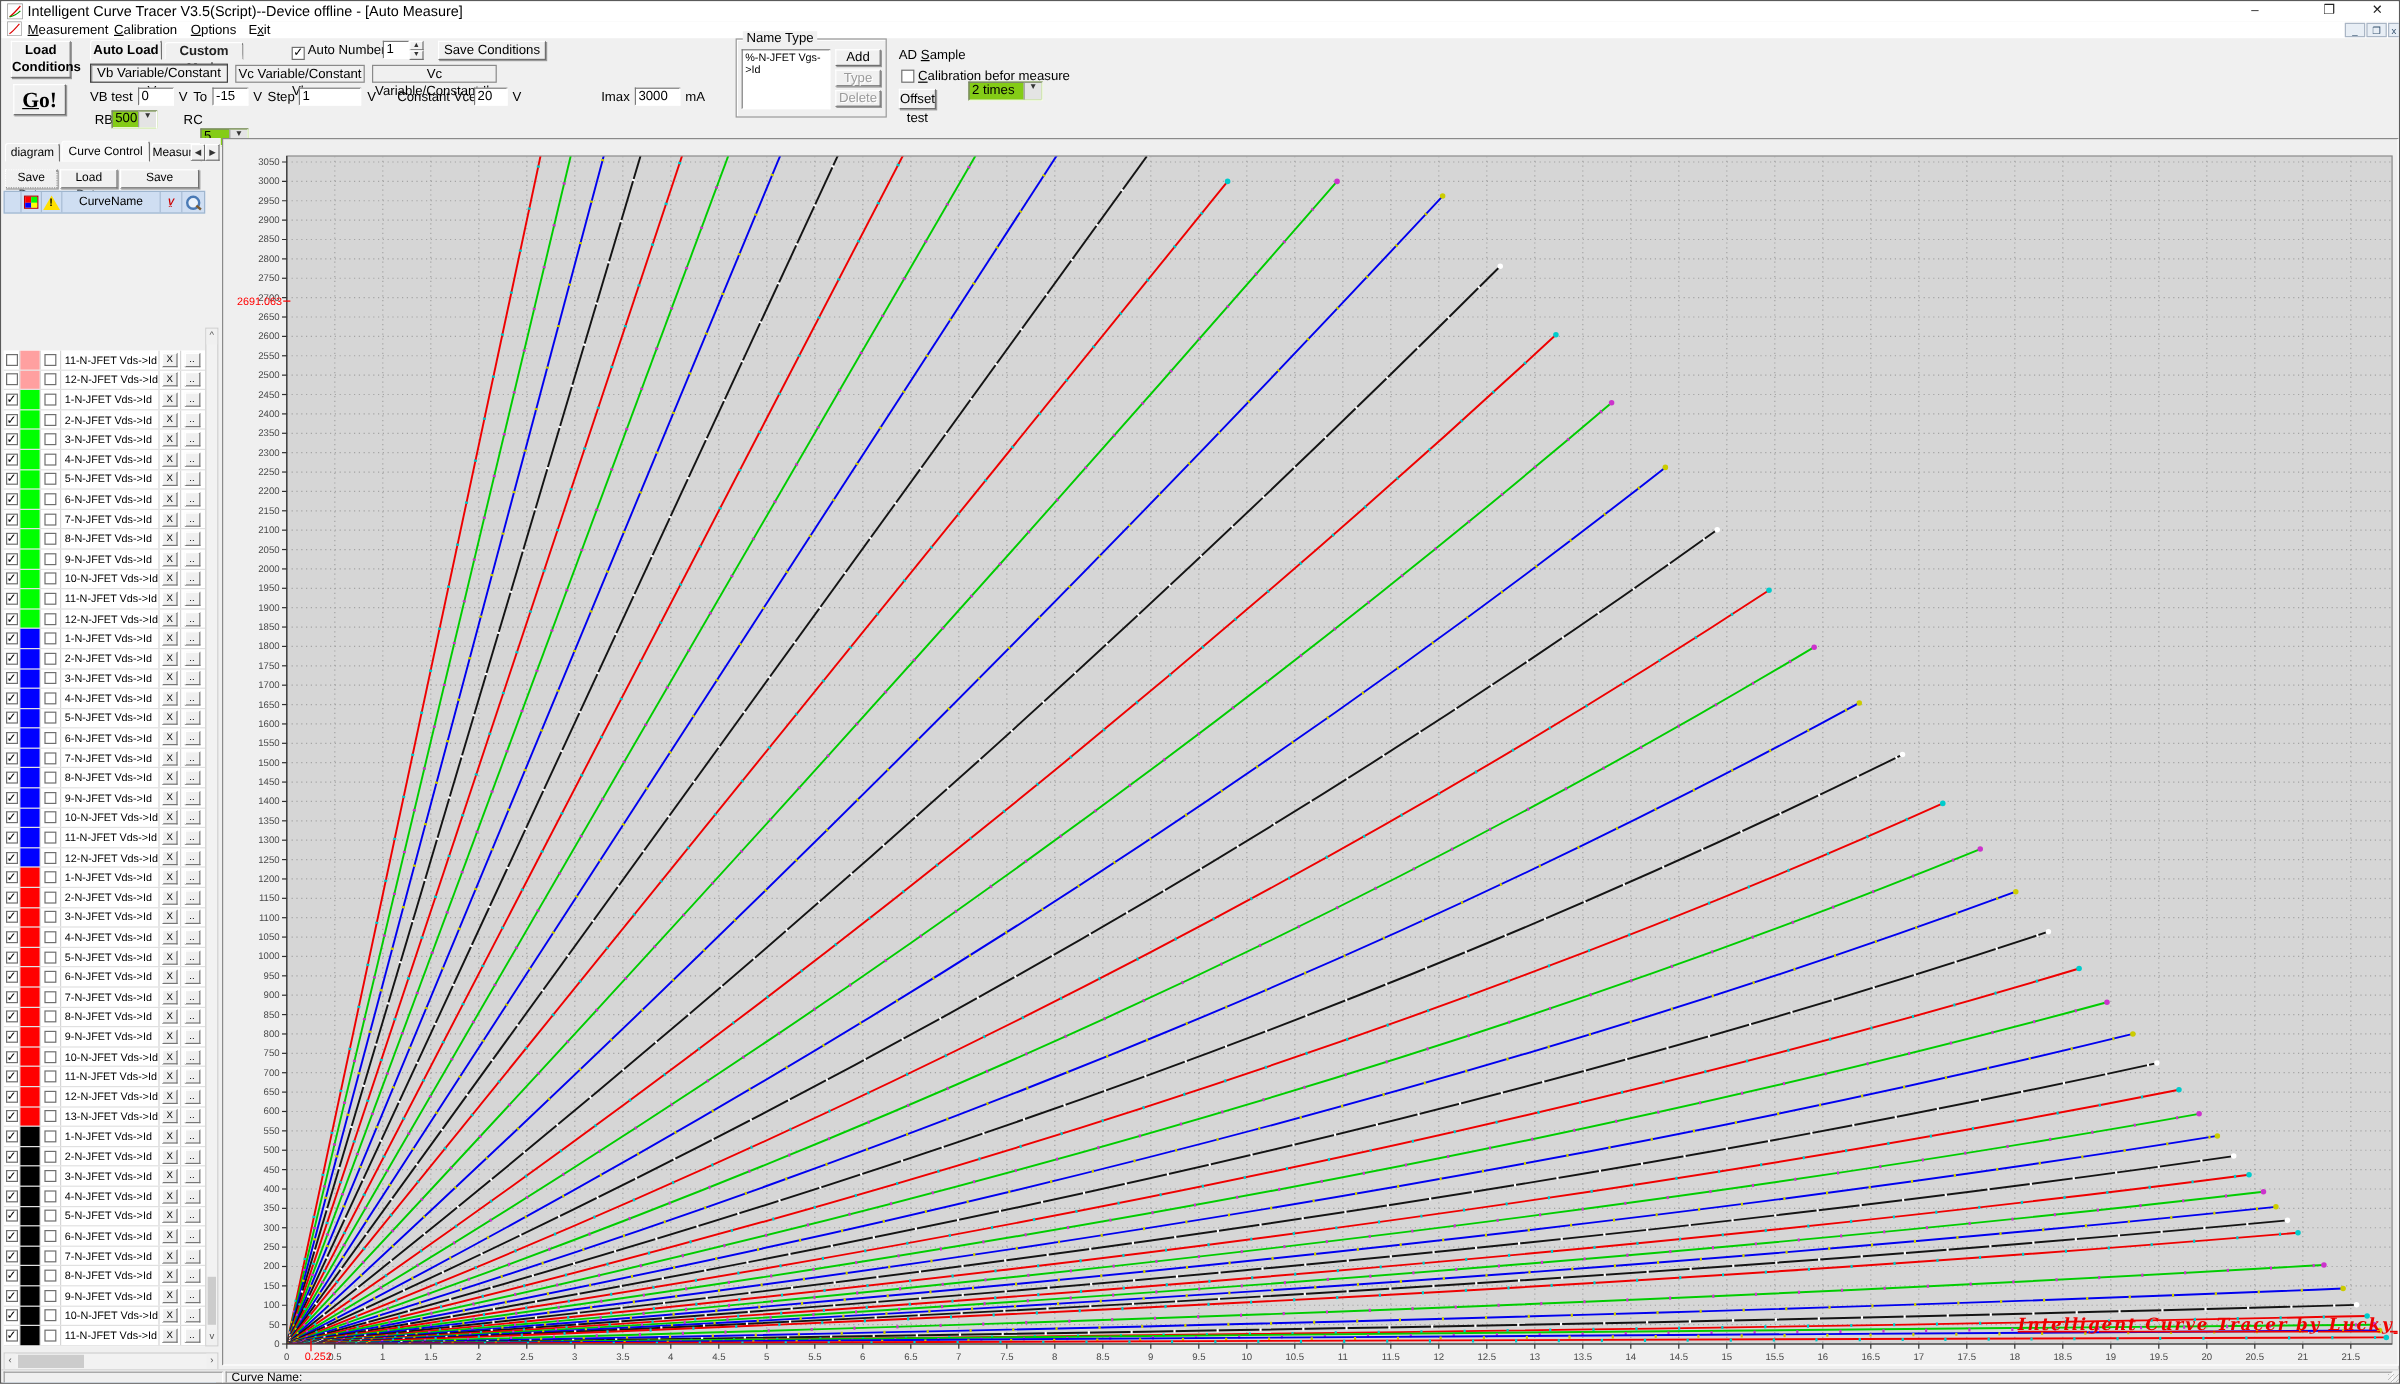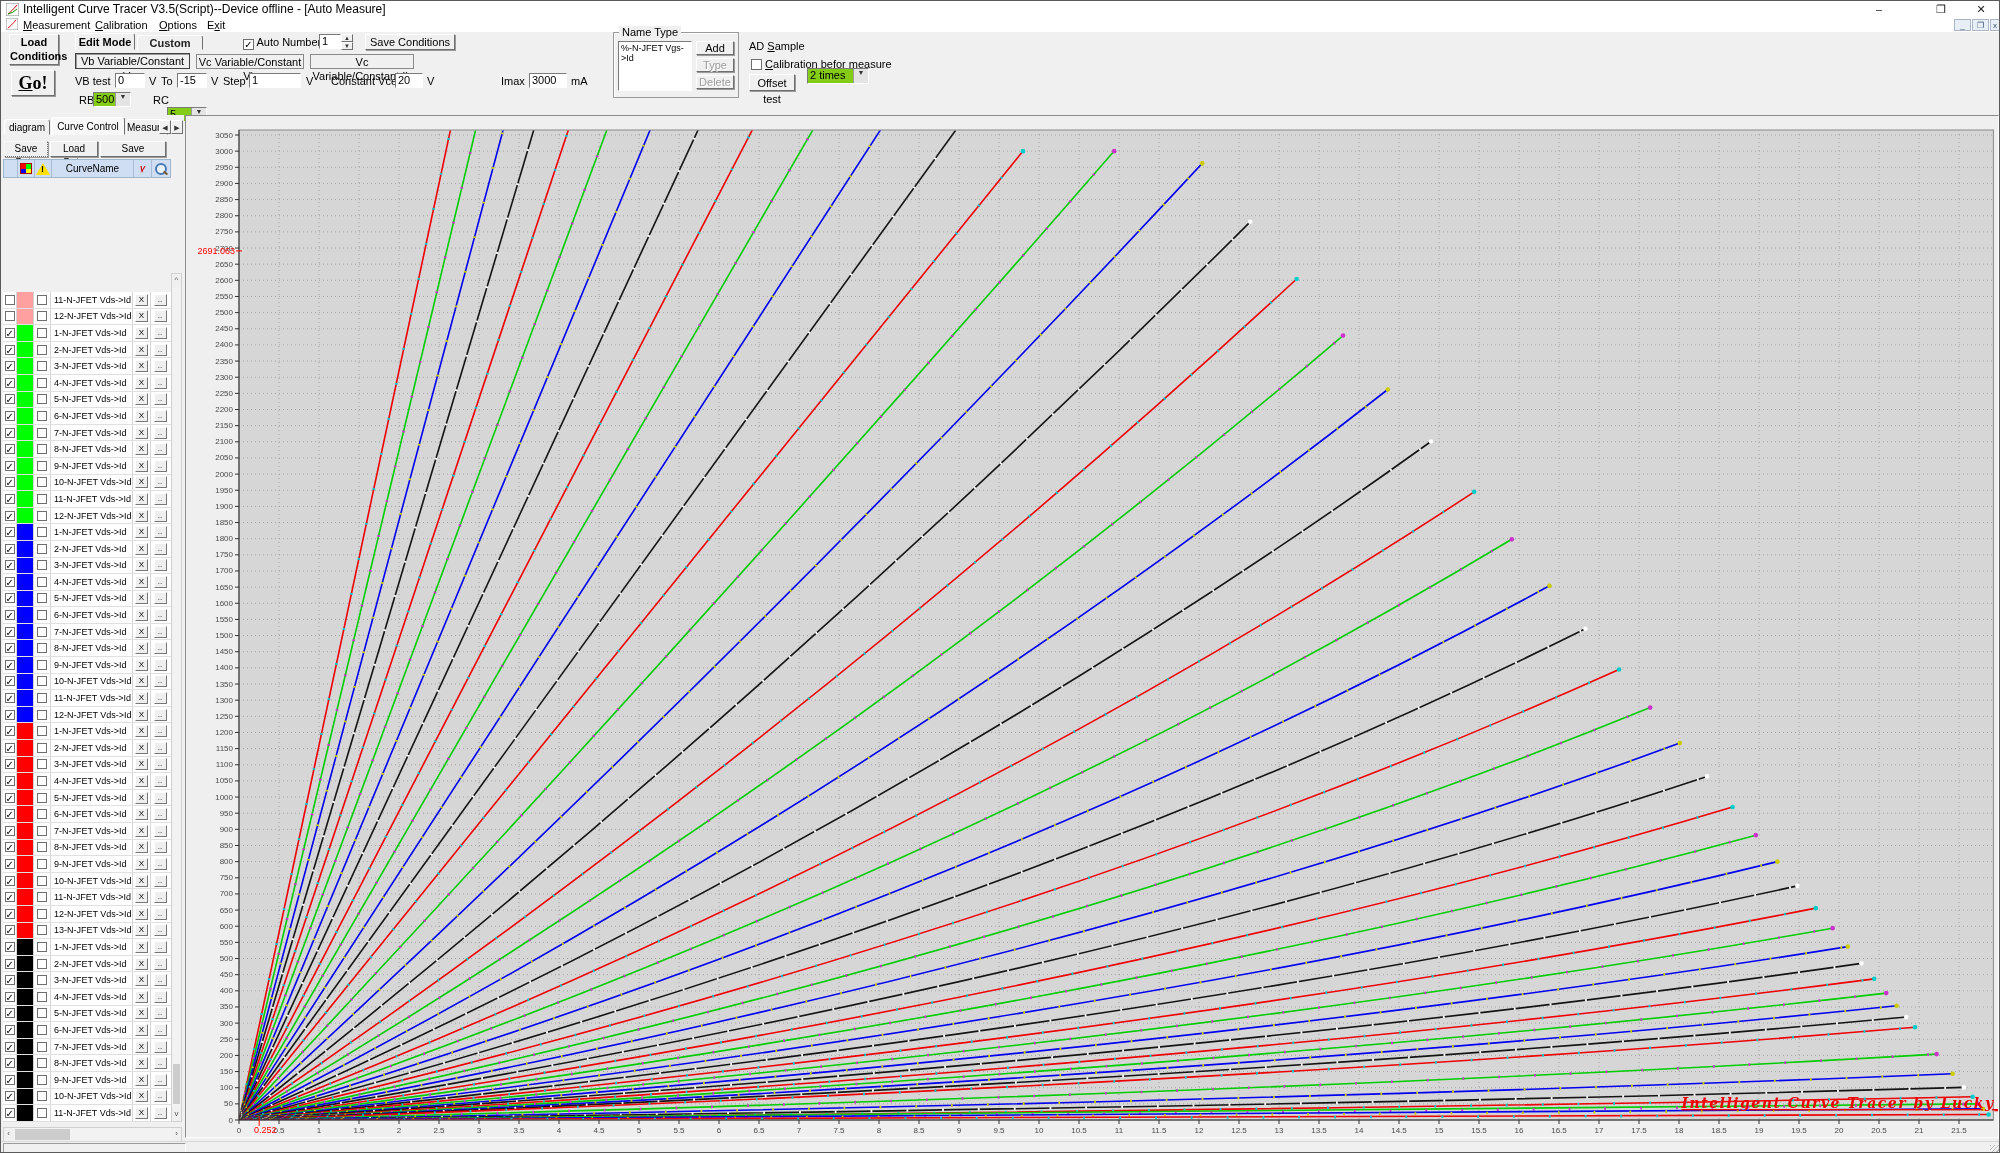--- a/index.html
+++ b/index.html
@@ -103,7 +103,7 @@
     <div class="abs btn" style="left:8px;top:2px;width:50px;height:31px;font-weight:bold;font-size:11px;line-height:14px;">Load Conditions</div>
     <div class="abs btn" style="left:10px;top:38px;width:44px;height:26px;font-size:18px;font-weight:bold;line-height:24px;font-family:'Liberation Serif',serif;"><u>G</u>o!</div>
 
-    <div class="abs tab" style="left:74px;top:1px;width:60px;height:17px;font-weight:bold;line-height:16px;z-index:2;">Edit Mode</div>
+    <div class="abs tab" style="left:74px;top:1px;width:60px;height:17px;font-weight:bold;line-height:16px;z-index:2;">Auto Load</div>
     <div class="abs tab" style="left:136px;top:3px;width:66px;height:15px;font-weight:bold;line-height:14px;color:#222;">Custom Mode</div>
 
     <span class="abs" style="left:242px;top:4px;">

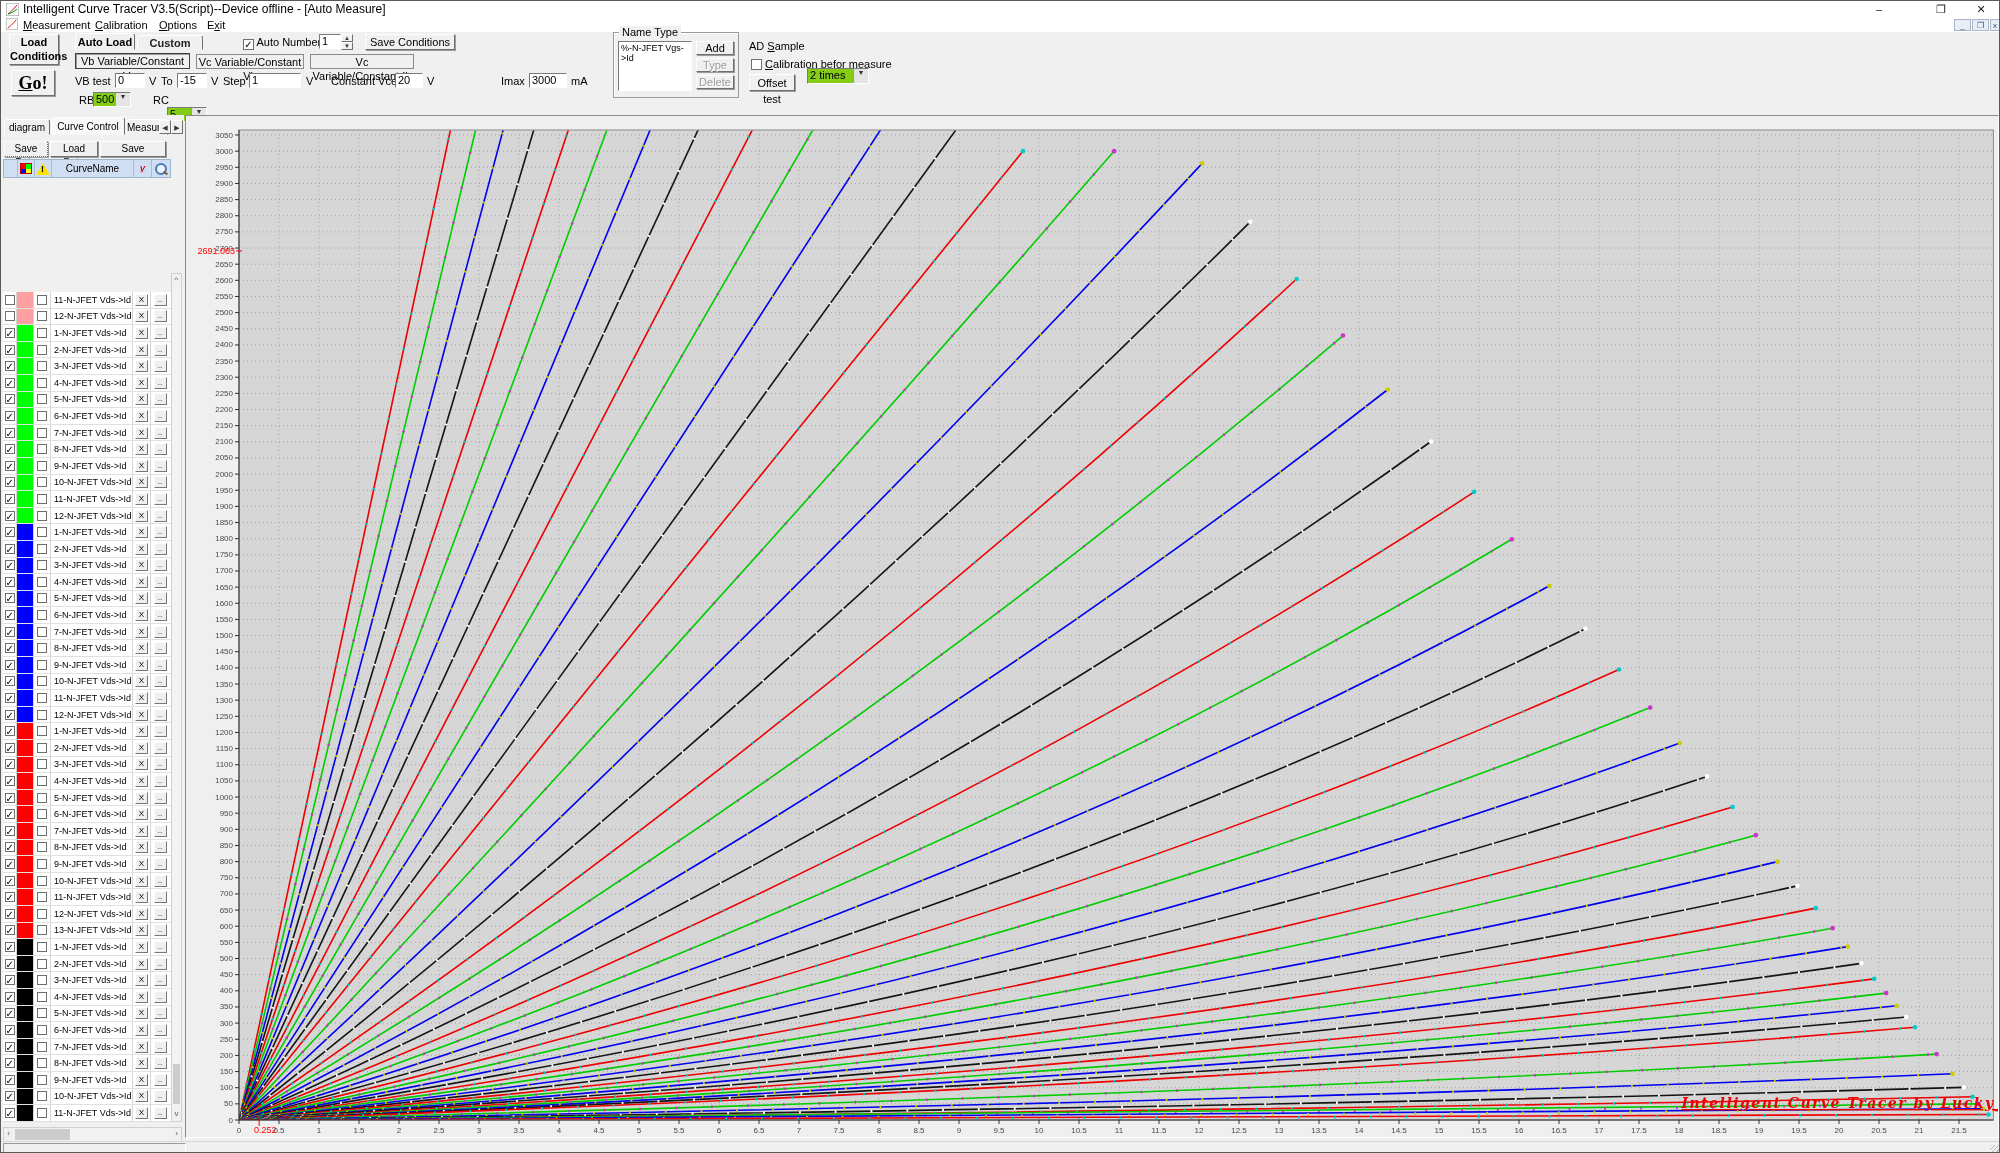--- a/index.html
+++ b/index.html
@@ -166,7 +166,7 @@
       <span class="checkbox"></span>
       <span class="lbl"><u>C</u>alibration befor measure</span>
     </span>
-    <div class="abs btn" style="left:748px;top:42px;width:46px;height:17px;line-height:16px;">Offset test</div>
+    <div class="abs btn" style="left:748px;top:42px;width:31px;height:17px;line-height:16px;">Offset test</div>
   </div>
 
   <div class="abs sidebar">

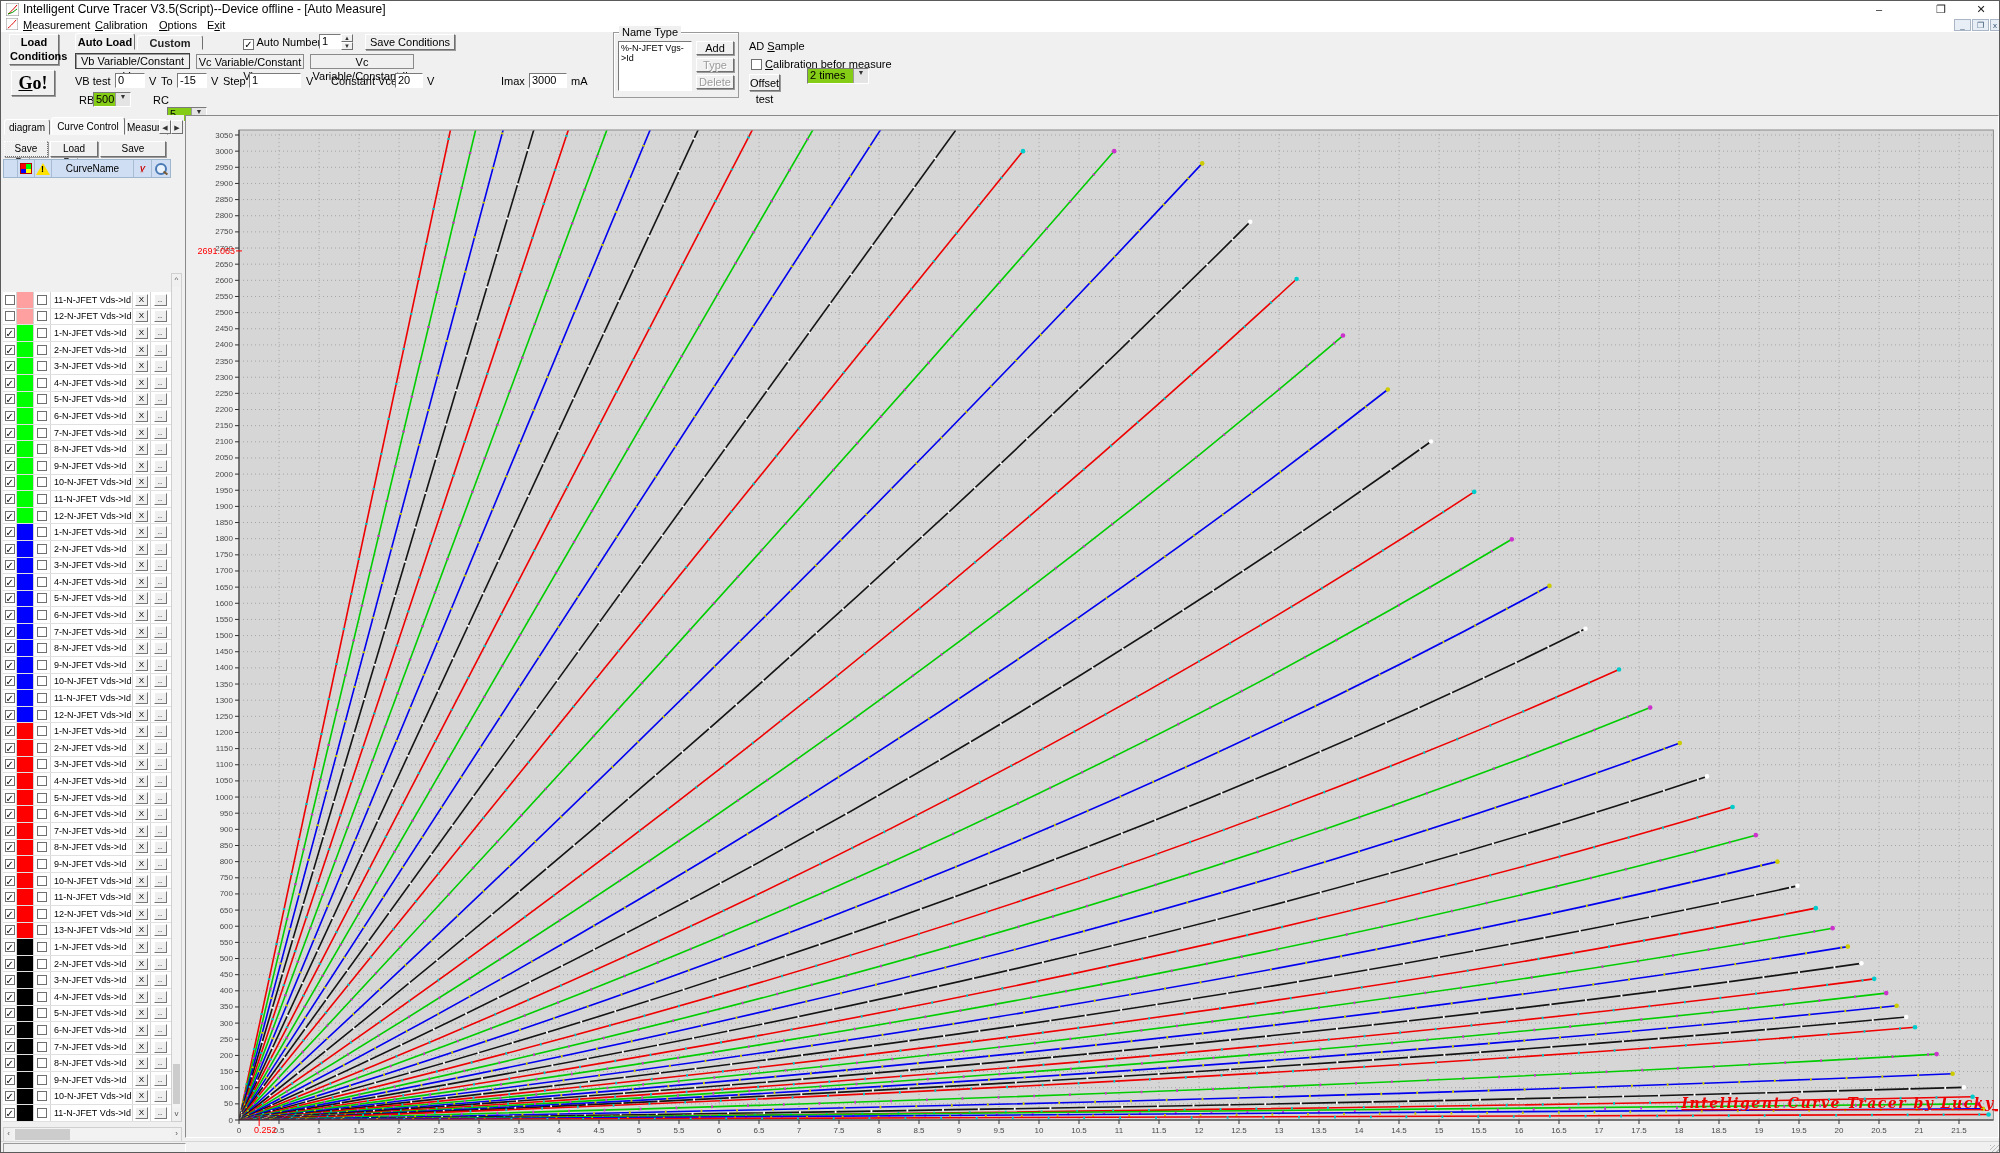--- a/index.html
+++ b/index.html
@@ -1597,6 +1597,9 @@
 
   <div class="abs statusbar">
     <span class="statuscell" style="left:2px;width:183px;"></span>
+    <span class="statuscell" style="left:187px;width:1806px;">
+      <span>Curve Name:</span>
+    </span>
     <span class="abs" style="right:1px;top:3px;width:10px;height:10px;
           background:repeating-linear-gradient(135deg,#bbb 0 1px,transparent 1px 3px);"></span>
   </div>

